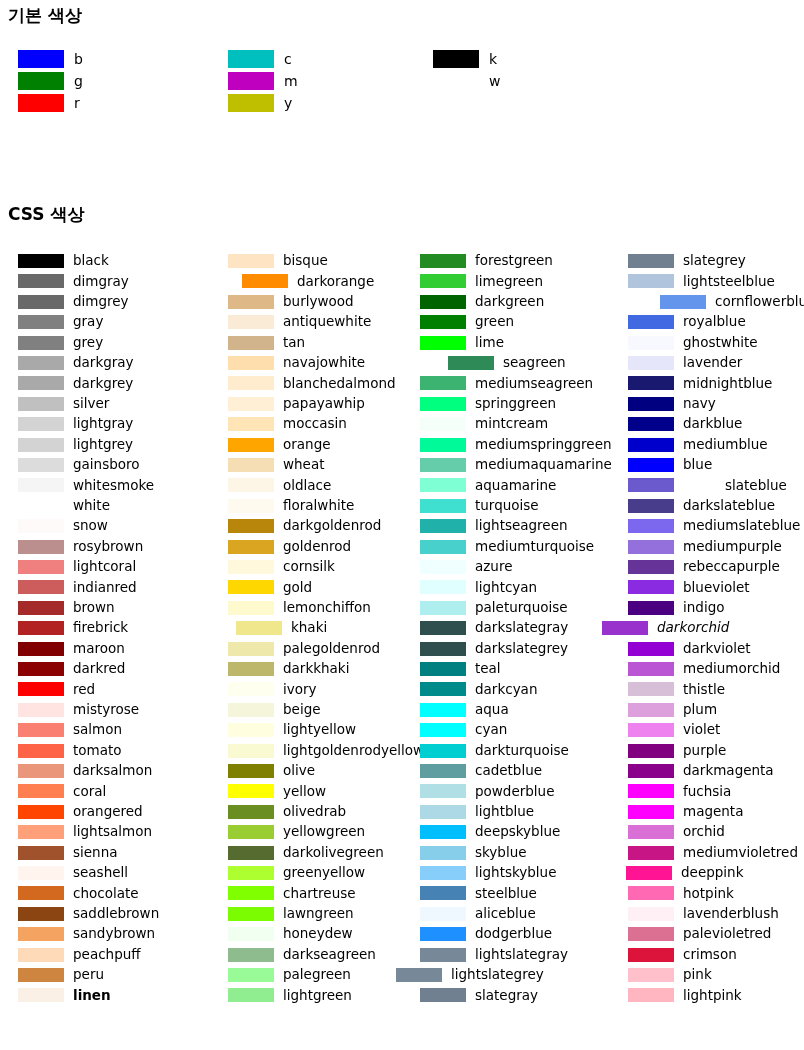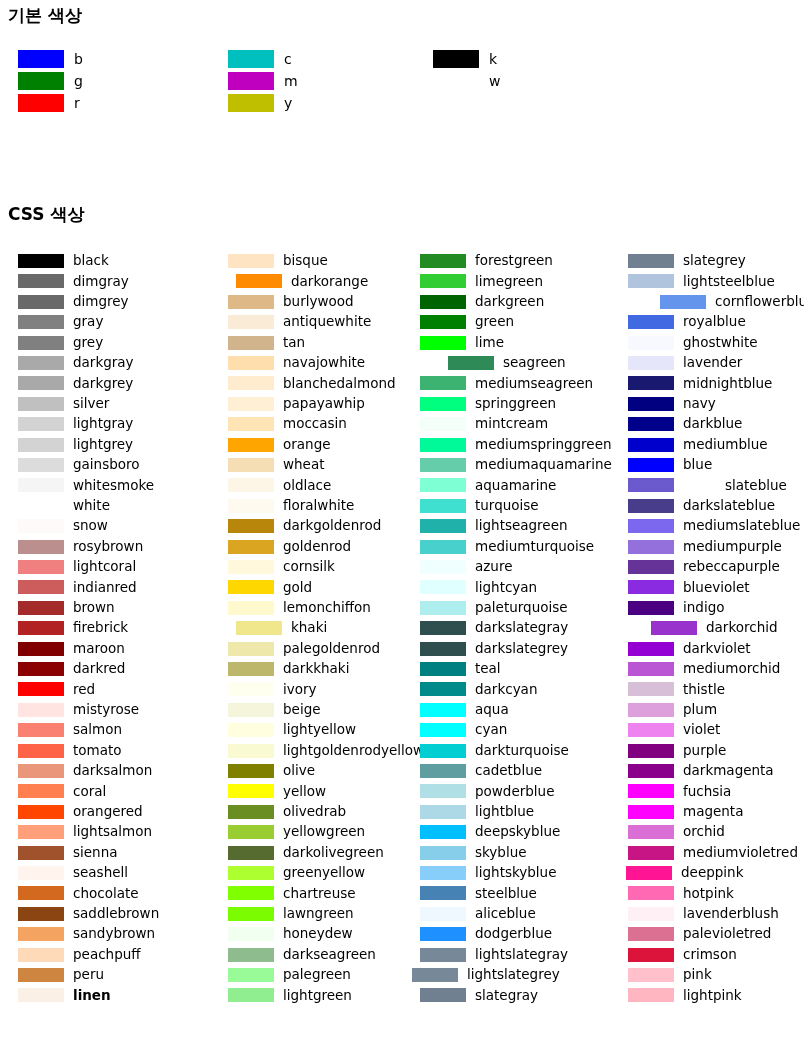--- a/index.html
+++ b/index.html
@@ -244,7 +244,7 @@
       <span class="swatch" style="background: rgb(255, 228, 196);"></span>
       <span class="swatch-label">bisque</span>
     </div>
-    <div class="swatch-row" style="left: 236px; top: 274.4px; justify-content: flex-end;">
+    <div class="swatch-row" style="left: 242px; top: 274.4px; justify-content: flex-end;">
       <span class="swatch" style="background: rgb(255, 140, 0);"></span>
       <span class="swatch-label">darkorange</span>
     </div>

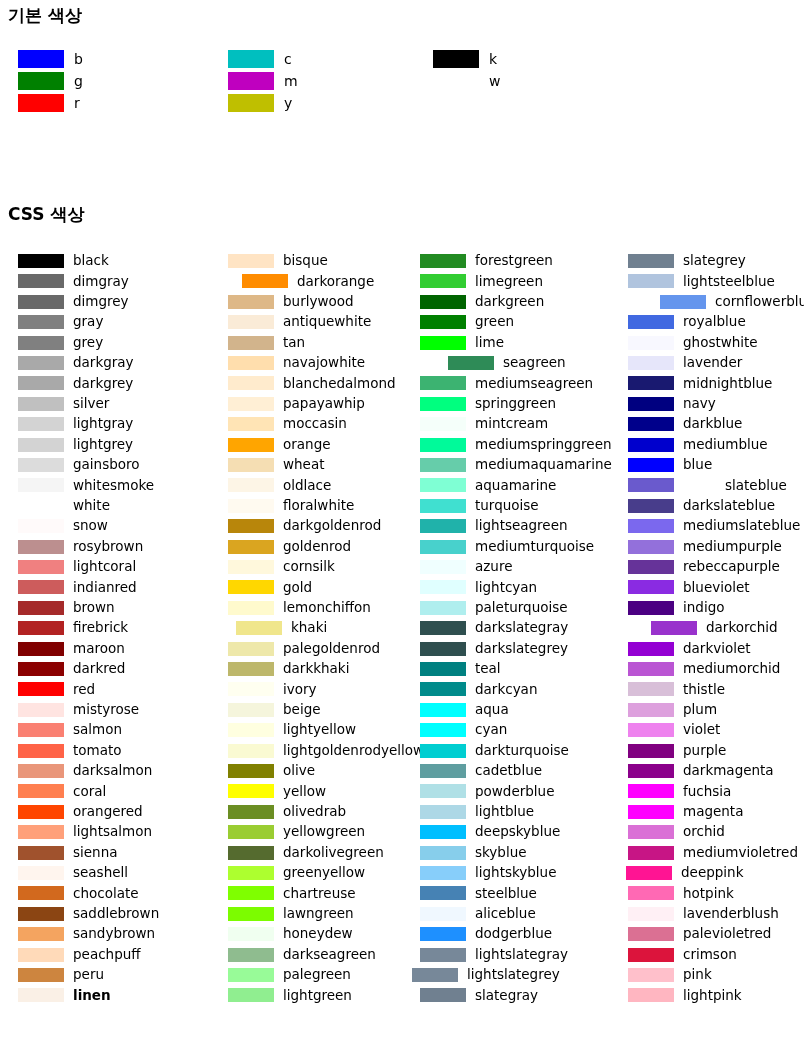--- a/index.html
+++ b/index.html
@@ -608,7 +608,7 @@
       <span class="swatch" style="background: rgb(75, 0, 130);"></span>
       <span class="swatch-label">indigo</span>
     </div>
-    <div class="swatch-row" style="left: 651px; top: 621.2px;">
+    <div class="swatch-row" style="left: 602px; top: 621.2px; font-style: italic;">
       <span class="swatch" style="background: rgb(153, 50, 204);"></span>
       <span class="swatch-label">darkorchid</span>
     </div>

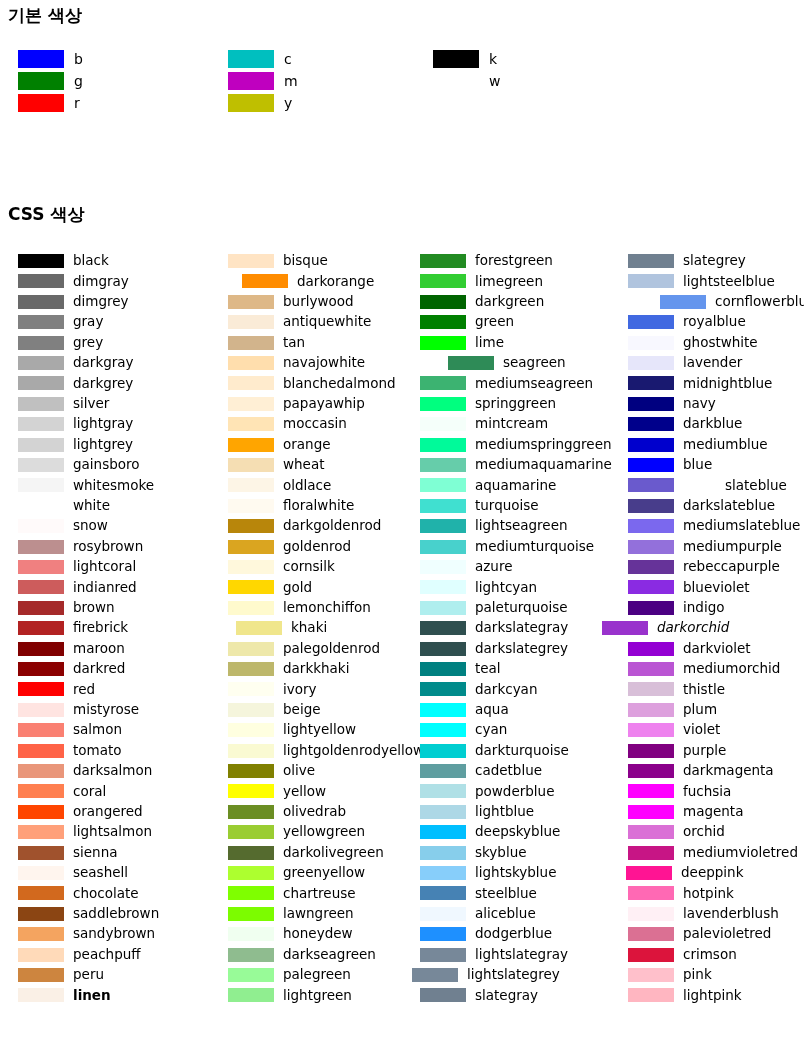--- a/index.html
+++ b/index.html
@@ -528,7 +528,7 @@
       <span class="swatch" style="background: rgb(119, 136, 153);"></span>
       <span class="swatch-label">lightslategray</span>
     </div>
-    <div class="swatch-row" style="left: 412px; top: 968px;">
+    <div class="swatch-row" style="left: 396px; top: 968px;">
       <span class="swatch" style="background: rgb(119, 136, 153);"></span>
       <span class="swatch-label">lightslategrey</span>
     </div>

